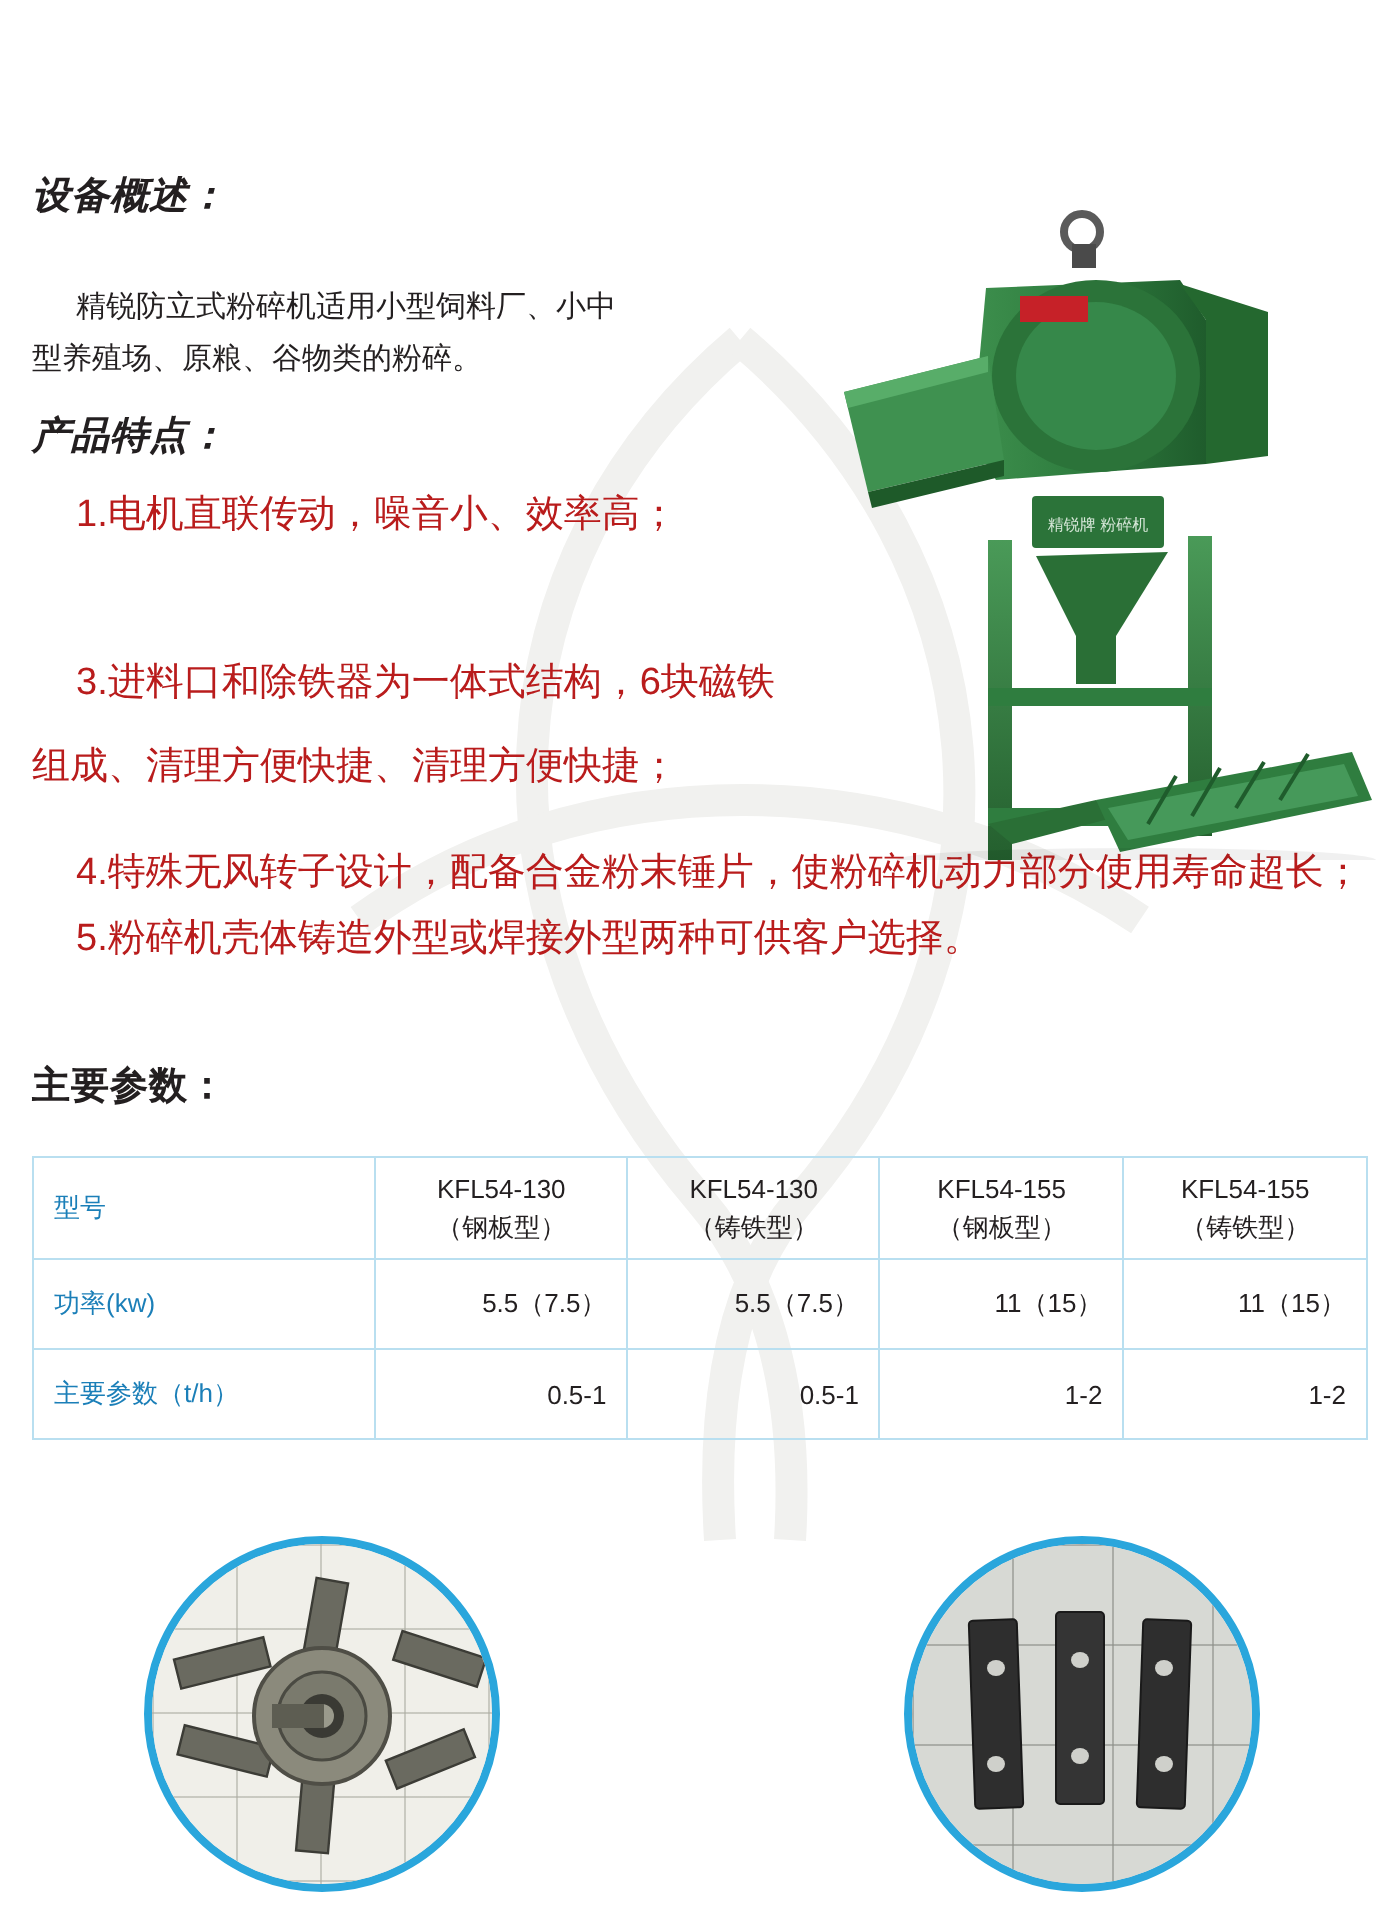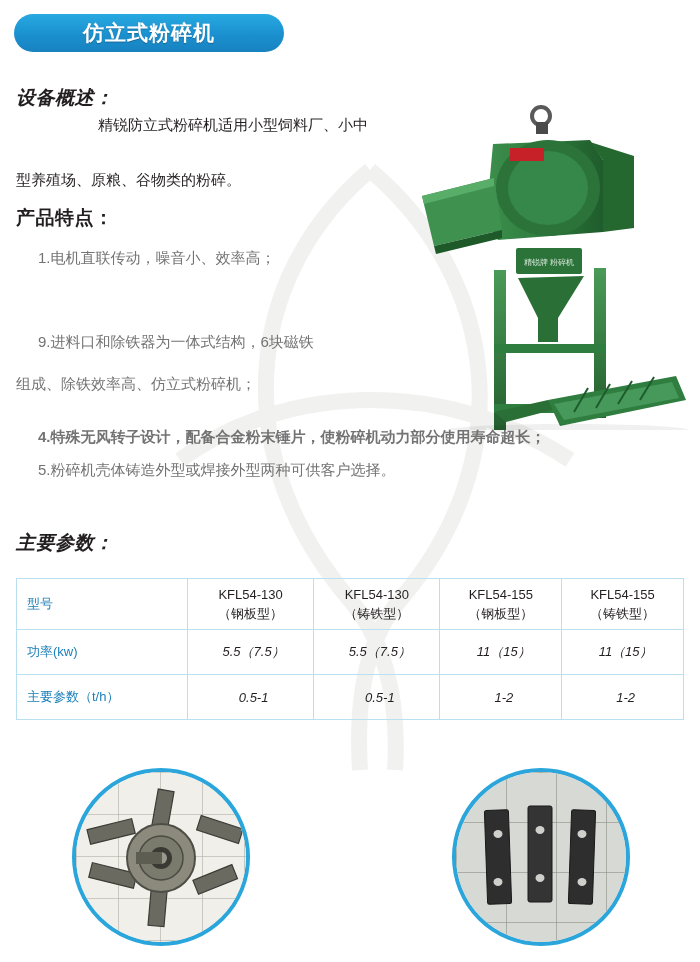--- a/index.html
+++ b/index.html
@@ -174,9 +174,6 @@
     </g>
   </svg>
 
-  <div class="banner">
-    <span class="banner-title">仿立式粉碎机</span>
-  </div>
 
   <div class="section-title" id="t-overview">设备概述：</div>
   <div class="para" id="p-ov1">精锐防立式粉碎机适用小型饲料厂、小中</div>

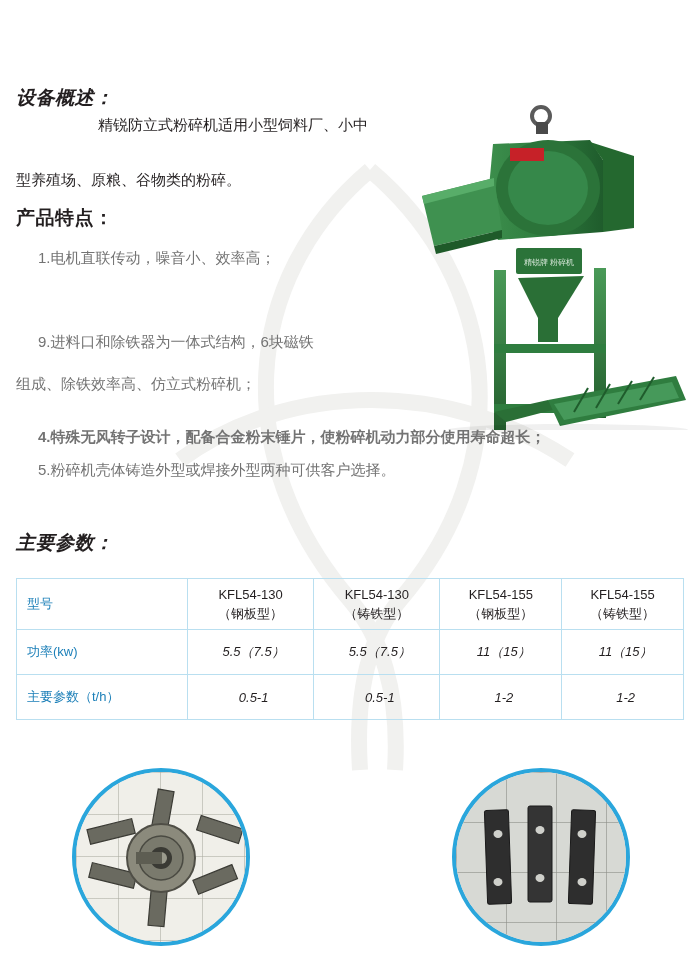--- a/index.html
+++ b/index.html
@@ -72,7 +72,7 @@
     line-height: 27px;
     color: #231f20;
   }
-  #p-ov1 { left: 38px; top: 111px; width: 330px; text-align: right; }
+  #p-ov1 { left: 38px; top: 140px; width: 330px; }
   #p-ov2 { left: 16px; top: 166px; width: 360px; }
 
   .feat {

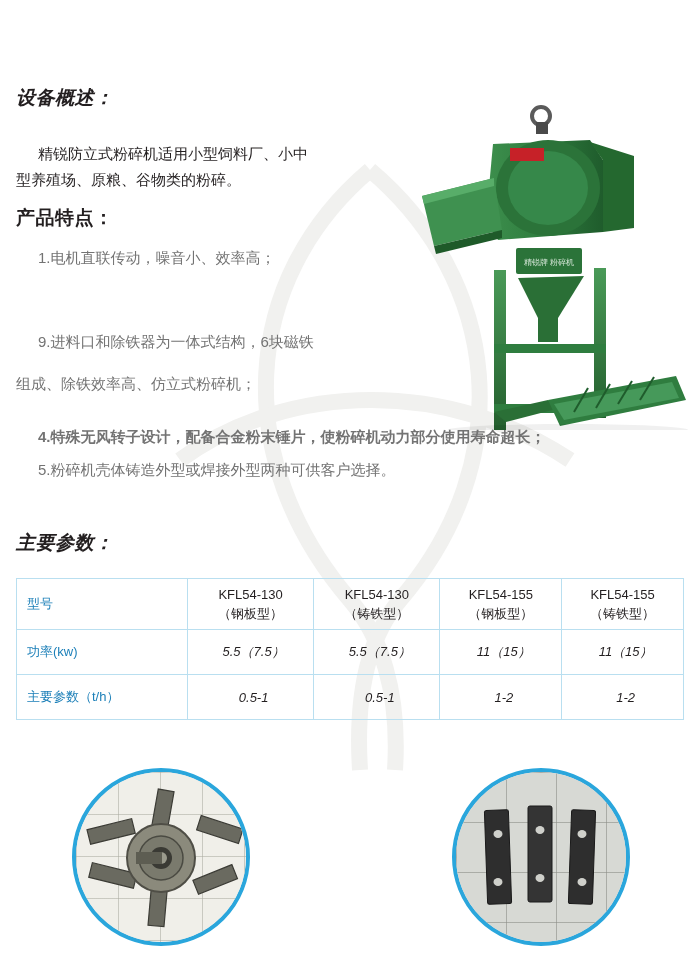--- a/index.html
+++ b/index.html
@@ -63,7 +63,7 @@
     letter-spacing: 0.5px;
   }
   #t-overview { left: 16px; top: 85px; font-style: italic; }
-  #t-features { left: 16px; top: 205px; }
+  #t-features { left: 16px; top: 205px; font-style: italic; }
   #t-params   { left: 16px; top: 530px; font-style: italic; }
 
   .para {

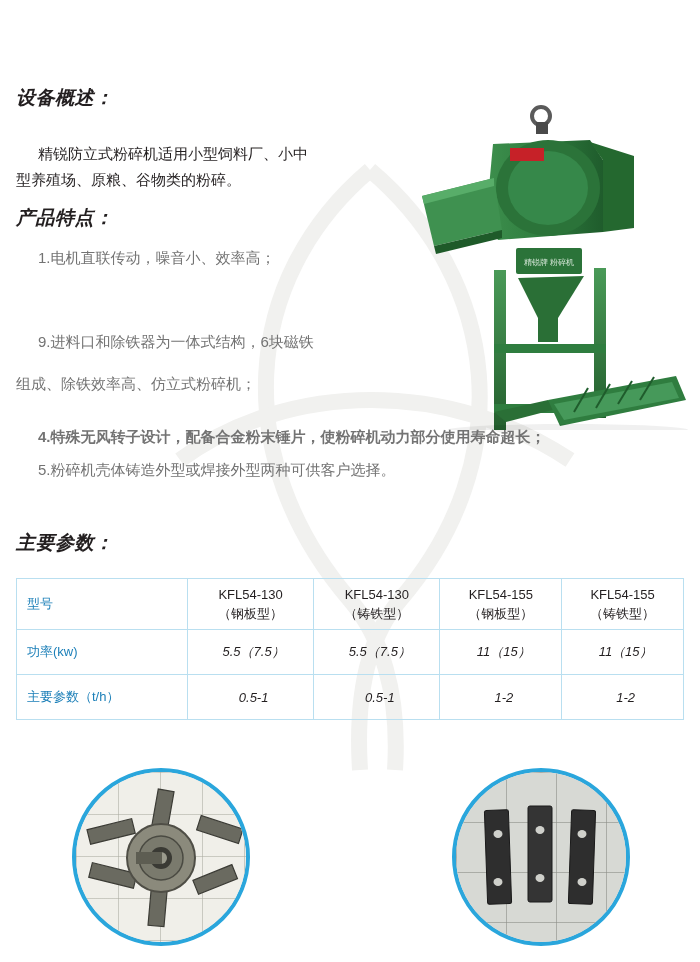--- a/index.html
+++ b/index.html
@@ -77,9 +77,9 @@
 
   .feat {
     position: absolute;
-    font-size: 15px;
+    font-size: 19px;
     line-height: 26px;
-    color: #737373;
+    color: #b91c1c;
   }
   #f1 { left: 38px; top: 245px; width: 350px; }
   #f2 { left: 38px; top: 287px; width: 350px; }

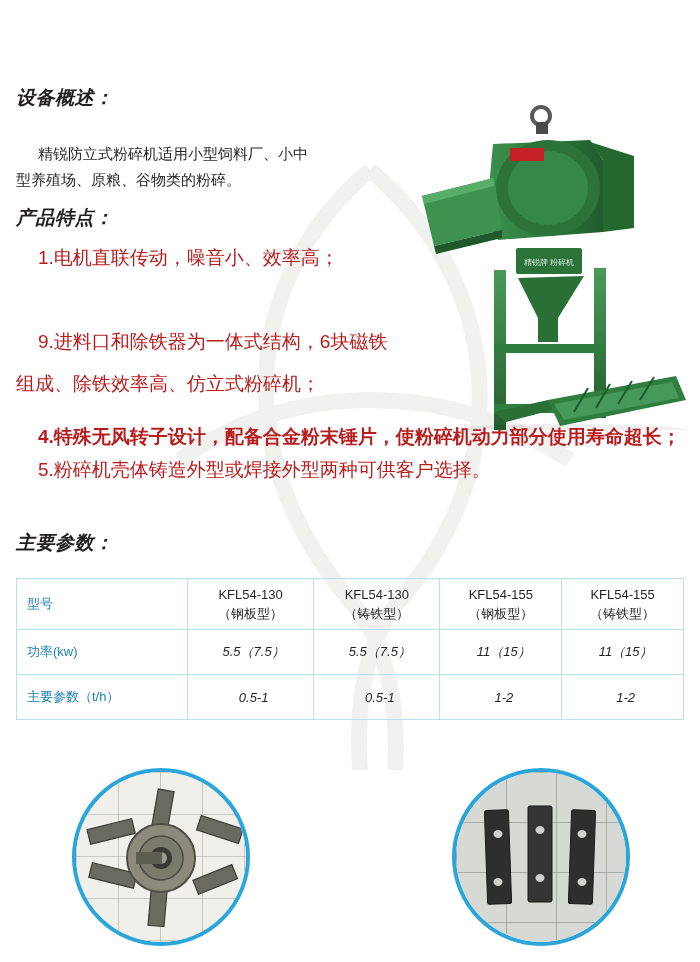--- a/index.html
+++ b/index.html
@@ -181,7 +181,7 @@
 
   <div class="section-title" id="t-features">产品特点：</div>
   <div class="feat" id="f1">1.电机直联传动，噪音小、效率高；</div>
-  <div class="feat" id="f3">9.进料口和除铁器为一体式结构，6块磁铁</div>
+  <div class="feat" id="f3">3.进料口和除铁器为一体式结构，6块磁铁</div>
   <div class="feat" id="f3b">组成、除铁效率高、仿立式粉碎机；</div>
   <div class="feat" id="f4">4.特殊无风转子设计，配备合金粉末锤片，使粉碎机动力部分使用寿命超长；</div>
   <div class="feat" id="f5">5.粉碎机壳体铸造外型或焊接外型两种可供客户选择。</div>

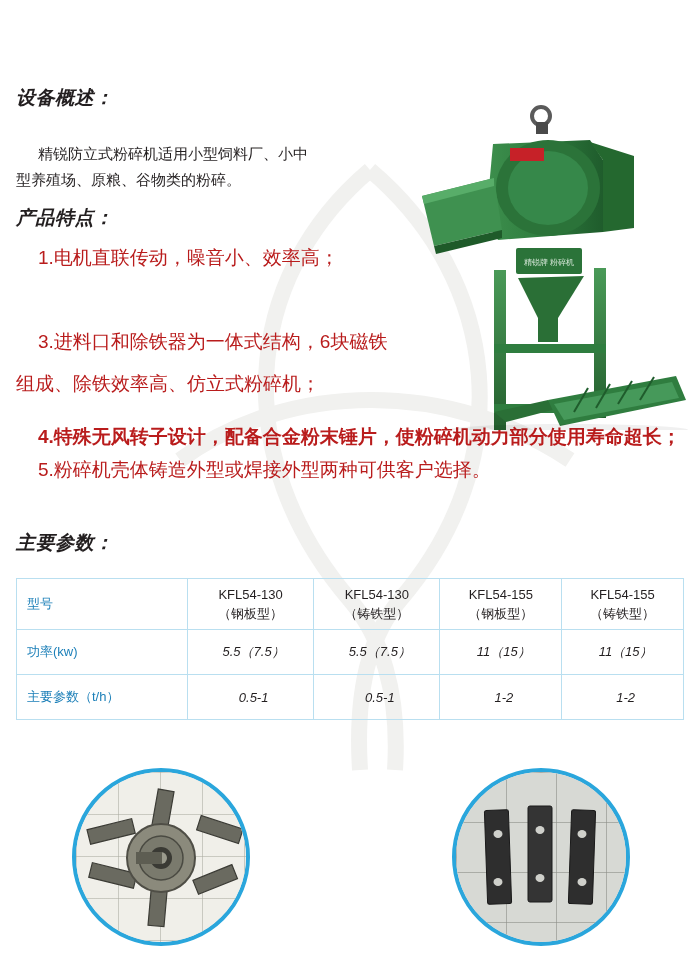--- a/index.html
+++ b/index.html
@@ -182,7 +182,7 @@
   <div class="section-title" id="t-features">产品特点：</div>
   <div class="feat" id="f1">1.电机直联传动，噪音小、效率高；</div>
   <div class="feat" id="f3">3.进料口和除铁器为一体式结构，6块磁铁</div>
-  <div class="feat" id="f3b">组成、除铁效率高、仿立式粉碎机；</div>
+  <div class="feat" id="f3b">组成、清理方便快捷、清理方便快捷；</div>
   <div class="feat" id="f4">4.特殊无风转子设计，配备合金粉末锤片，使粉碎机动力部分使用寿命超长；</div>
   <div class="feat" id="f5">5.粉碎机壳体铸造外型或焊接外型两种可供客户选择。</div>
 

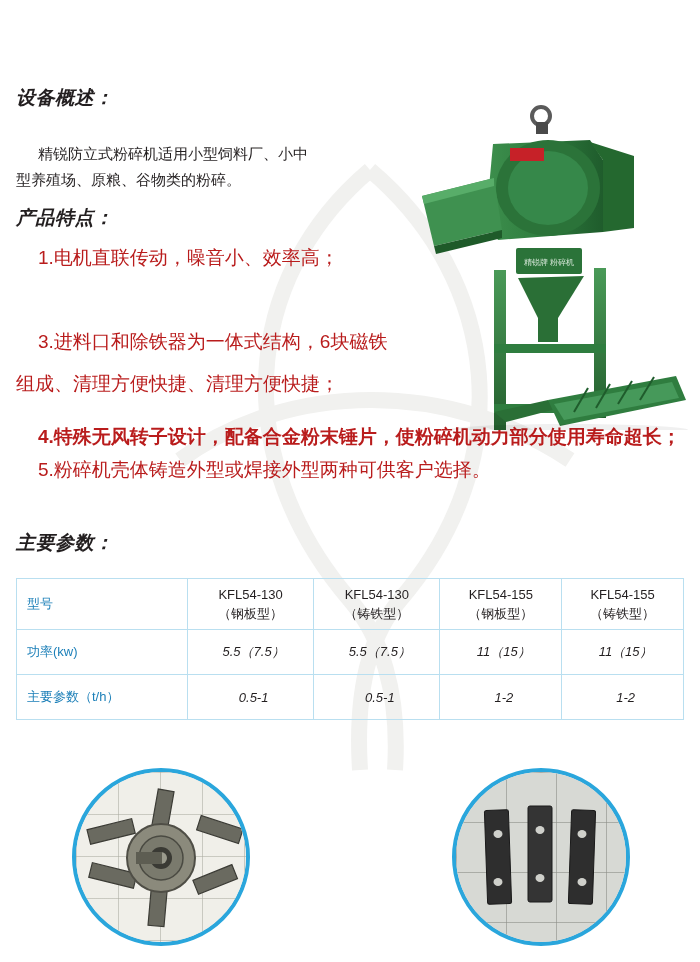--- a/index.html
+++ b/index.html
@@ -85,7 +85,7 @@
   #f2 { left: 38px; top: 287px; width: 350px; }
   #f3 { left: 38px; top: 329px; width: 360px; }
   #f3b { left: 16px; top: 371px; width: 380px; }
-  #f4 { left: 38px; top: 424px; width: 650px; font-weight: bold; }
+  #f4 { left: 38px; top: 424px; width: 650px; }
   #f5 { left: 38px; top: 457px; width: 650px; }
 
   

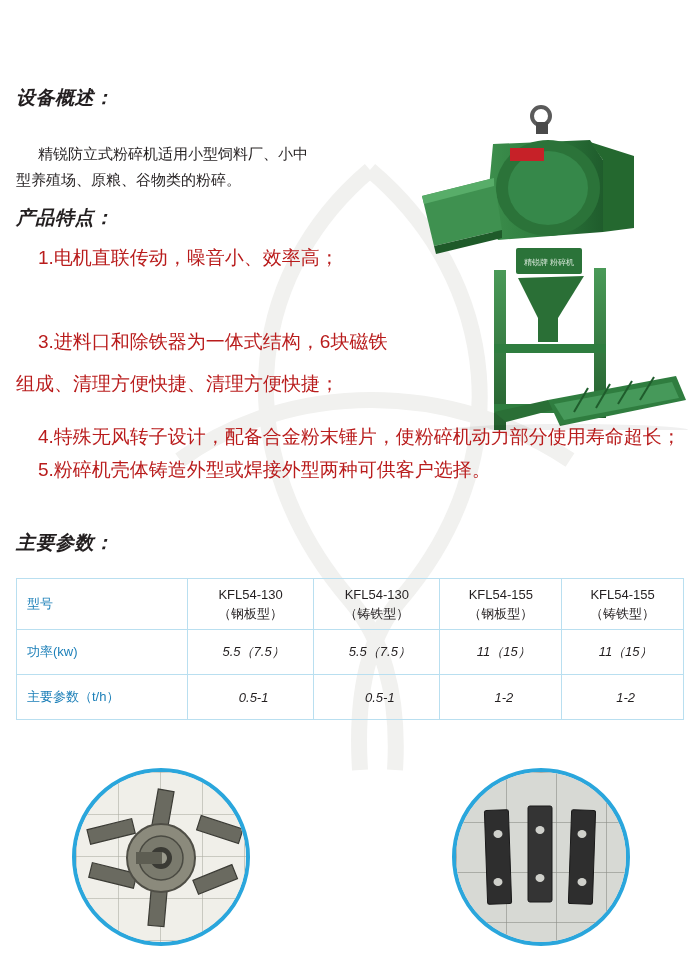--- a/index.html
+++ b/index.html
@@ -64,7 +64,7 @@
   }
   #t-overview { left: 16px; top: 85px; font-style: italic; }
   #t-features { left: 16px; top: 205px; font-style: italic; }
-  #t-params   { left: 16px; top: 530px; font-style: italic; }
+  #t-params   { left: 16px; top: 530px; }
 
   .para {
     position: absolute;

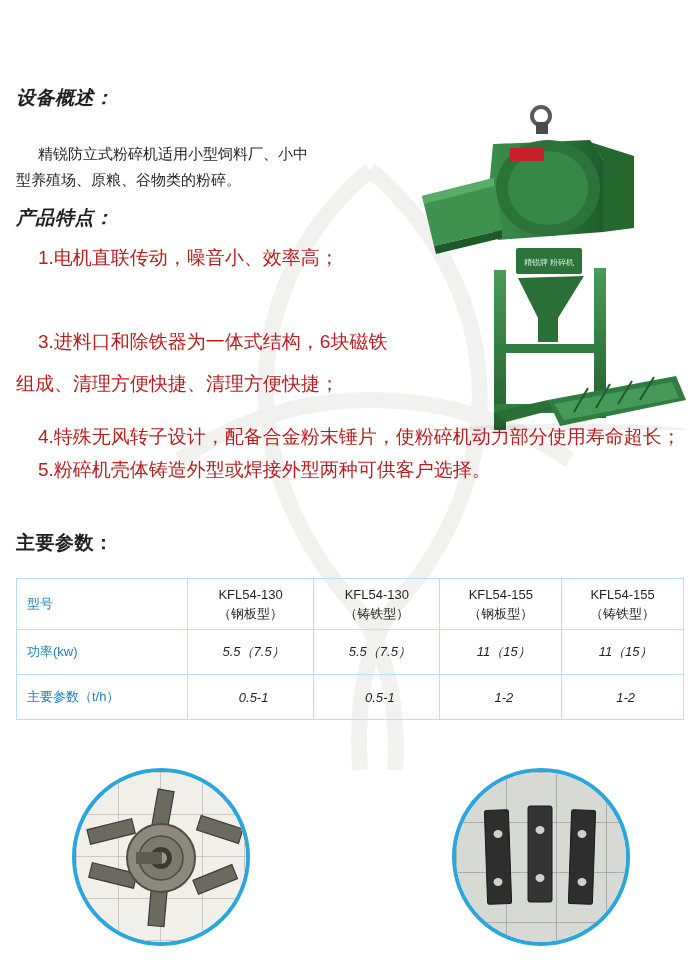--- a/index.html
+++ b/index.html
@@ -126,9 +126,8 @@
     line-height: 19px;
   }
   .params-table td.val {
-    text-align: center;
+    text-align: right;
     padding-left: 16px;
-    font-style: italic;
   }
 
   

